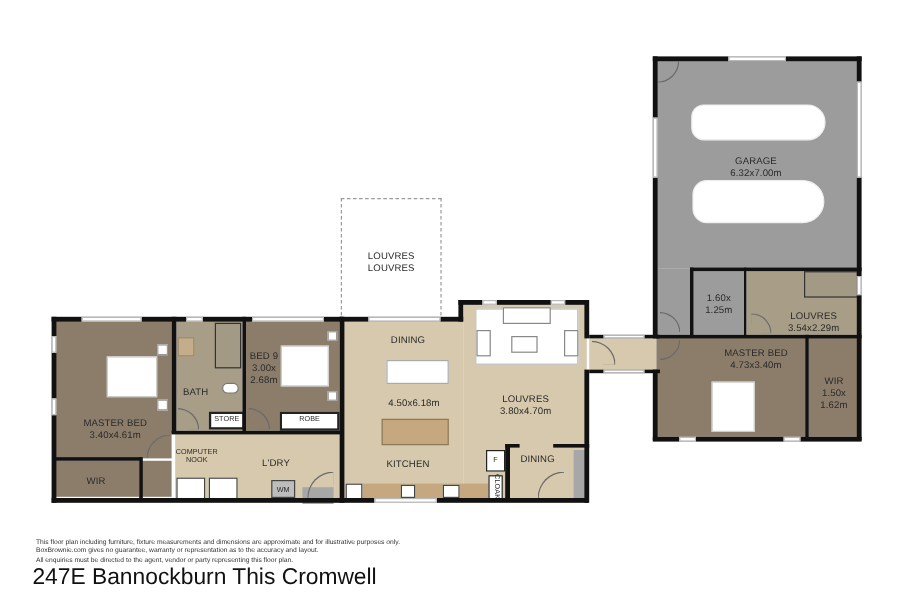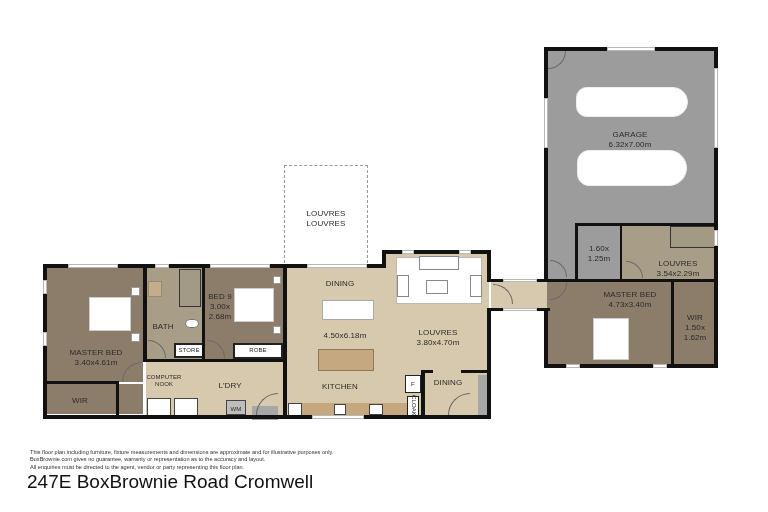--- a/index.html
+++ b/index.html
@@ -237,6 +237,6 @@
   <div>BoxBrownie.com gives no guarantee, warranty or representation as to the accuracy and layout.</div>
   <div>All enquiries must be directed to the agent, vendor or party representing this floor plan.</div>
 </div>
-<div class="addr">247E BoxBrownie Road Cromwell</div>
+<div class="addr">247E Bannockburn This Cromwell</div>
 
 </body></html>

